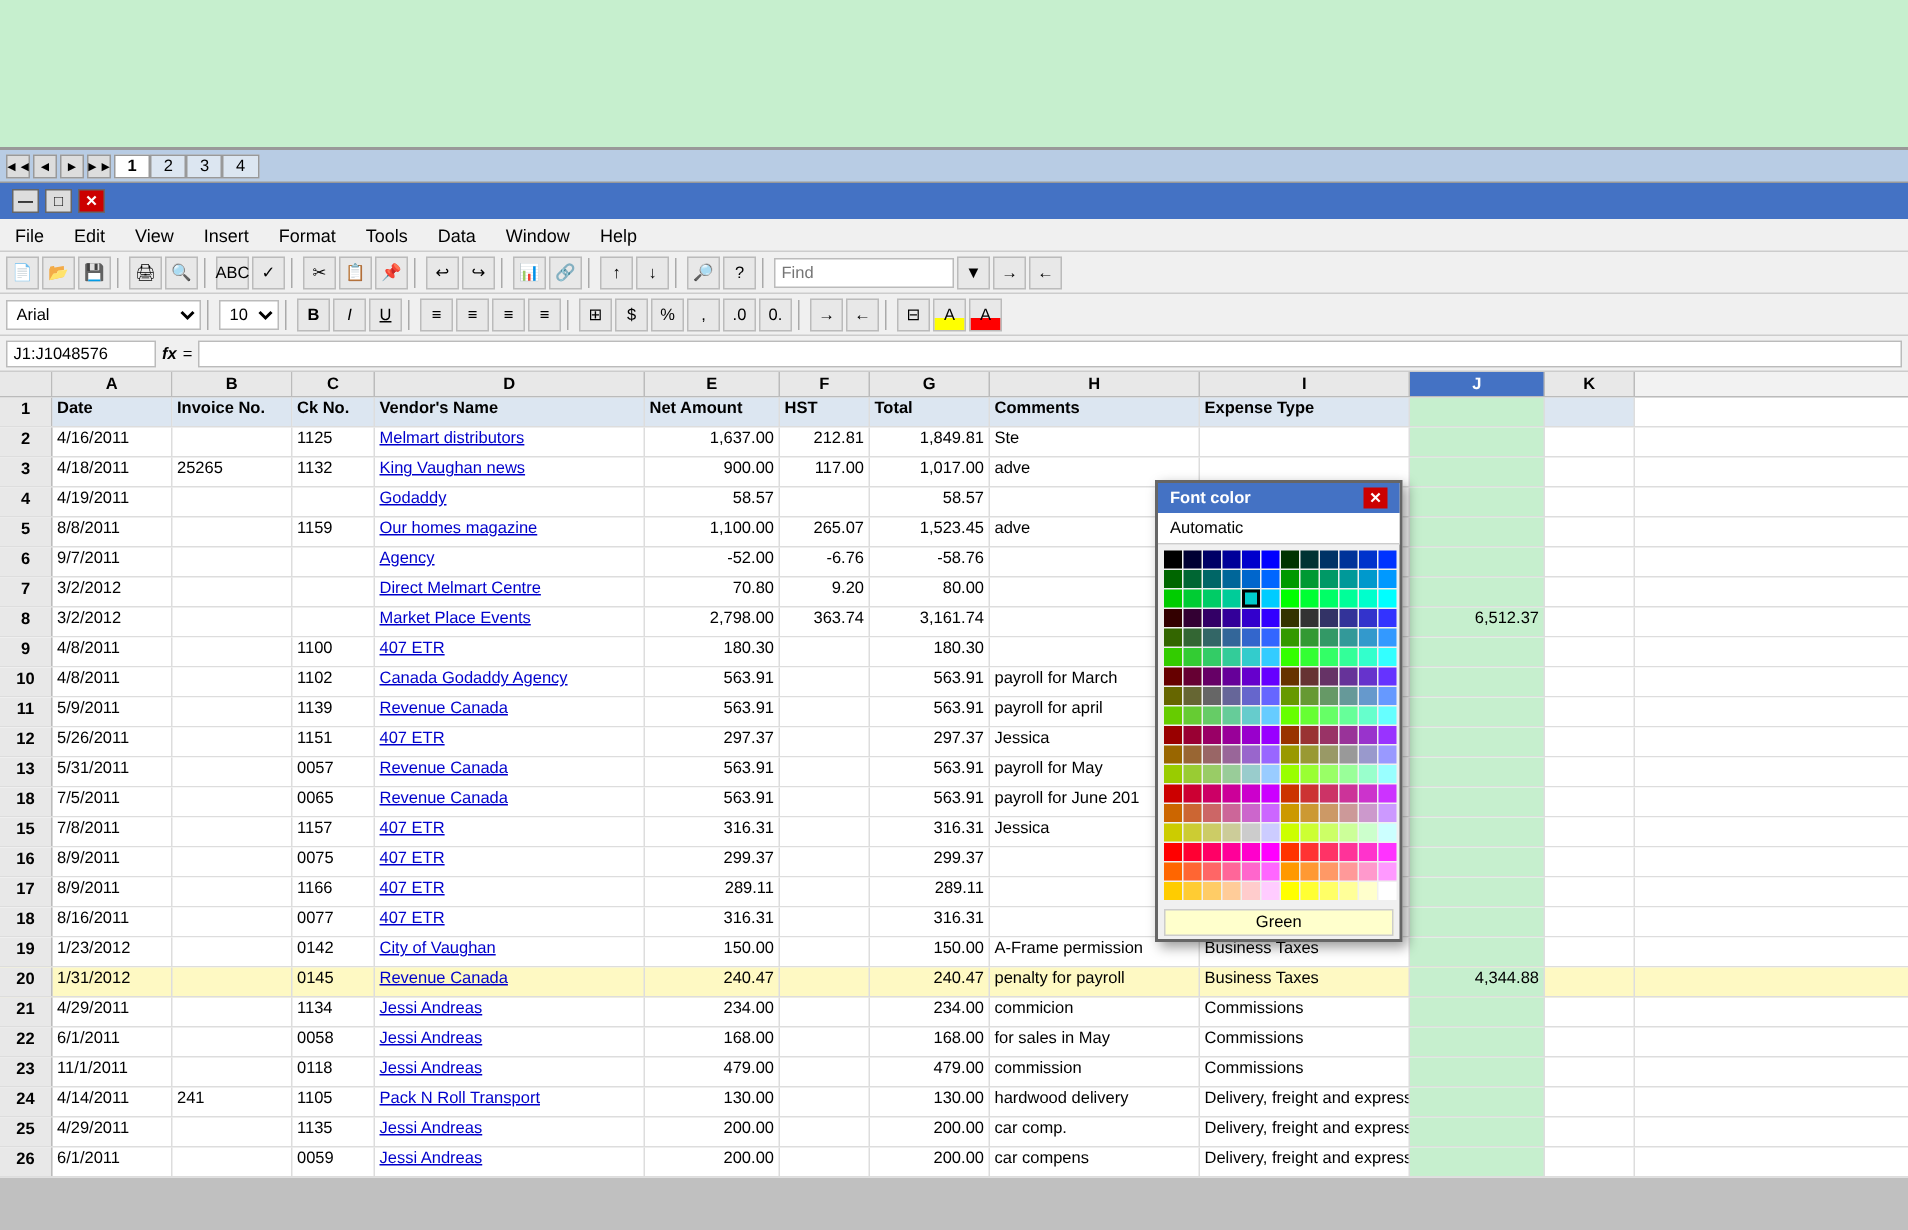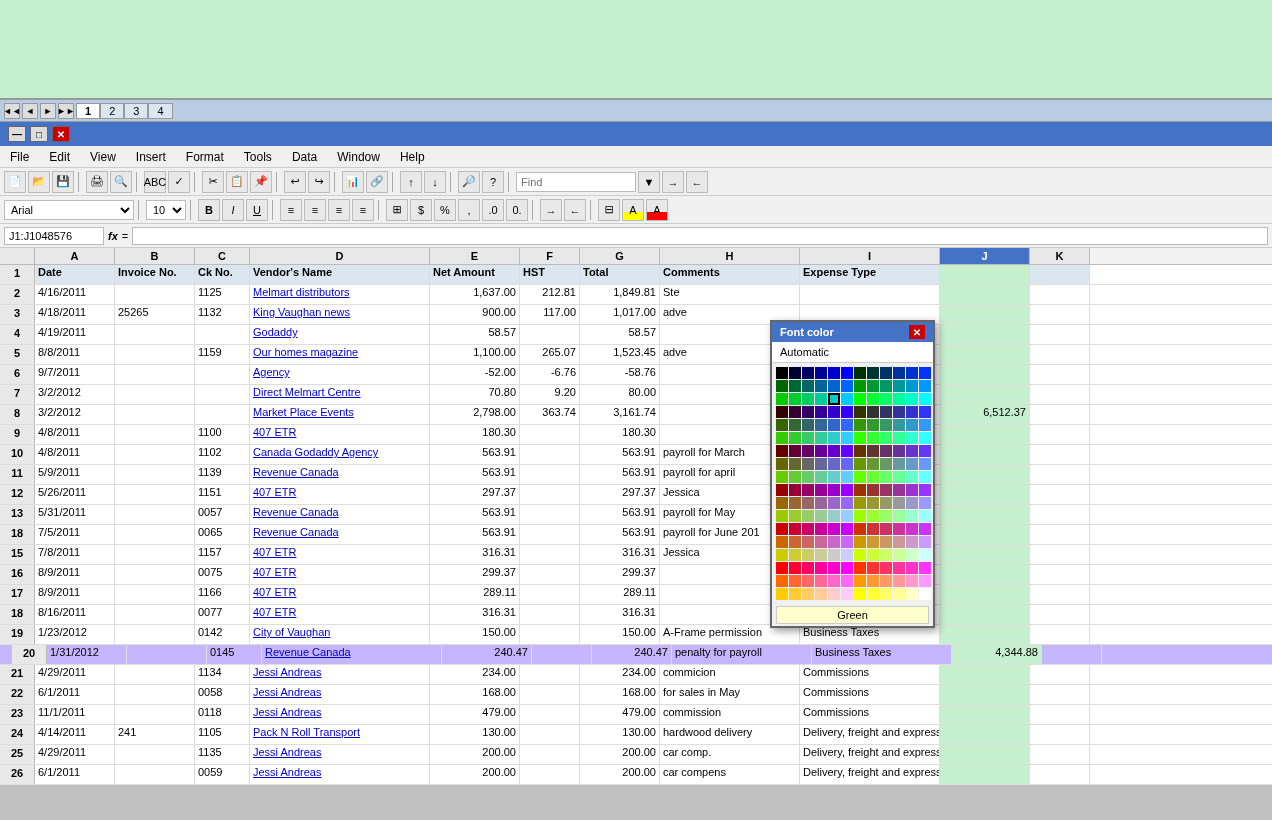--- a/index.html
+++ b/index.html
@@ -633,7 +633,7 @@
         <div class="cell w-j selected-col num"></div>
         <div class="cell w-k"></div>
       </div>
-      <div class="sheet-row" style="background: #c4b5fd; padding-left: 12px;">
+      <div class="sheet-row" style="background: #fef9c3;">
         <div class="row-num">20</div>
         <div class="cell w-a">1/31/2012</div>
         <div class="cell w-b"></div>

